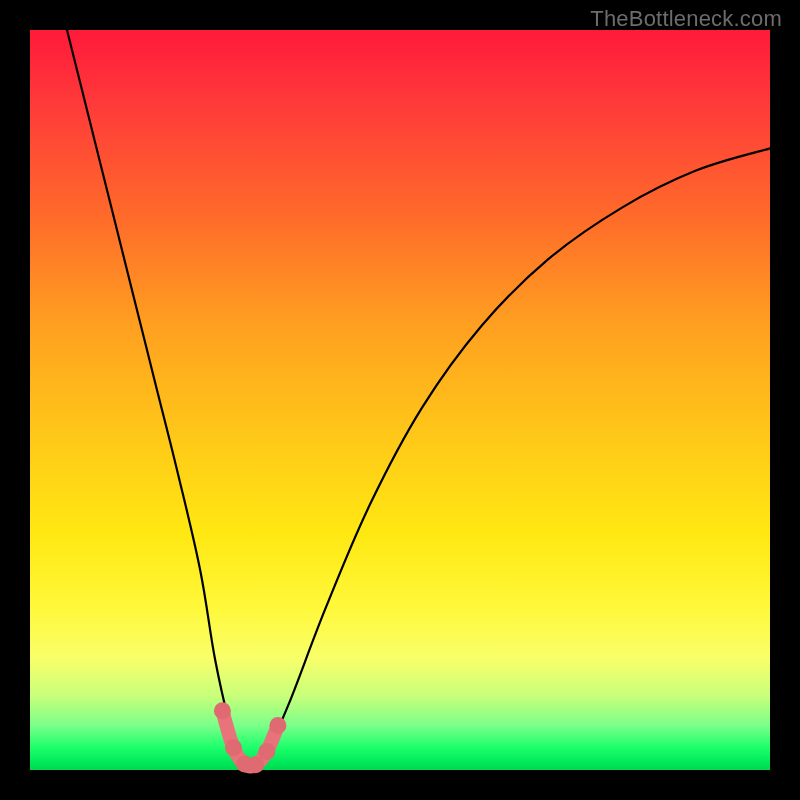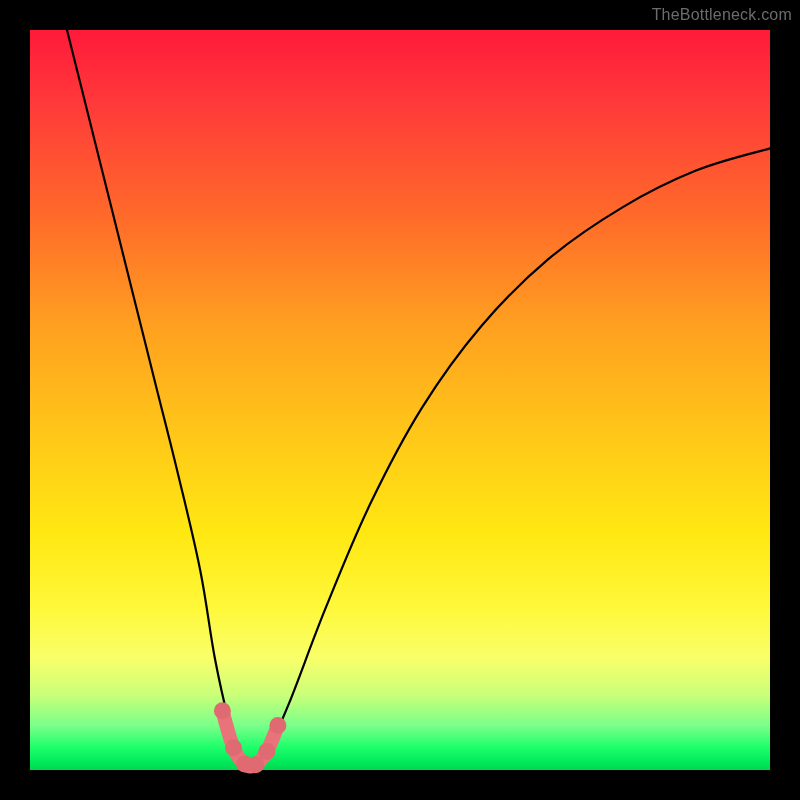--- a/index.html
+++ b/index.html
@@ -35,9 +35,9 @@
   .watermark {
     position: absolute;
     top: 6px;
-    right: 8px;
+    right: 18px;
     font-family: Arial, Helvetica, sans-serif;
-    font-size: 16px;
+    font-size: 22px;
     color: #6c6c6c;
     letter-spacing: 0.2px;
     z-index: 10;

